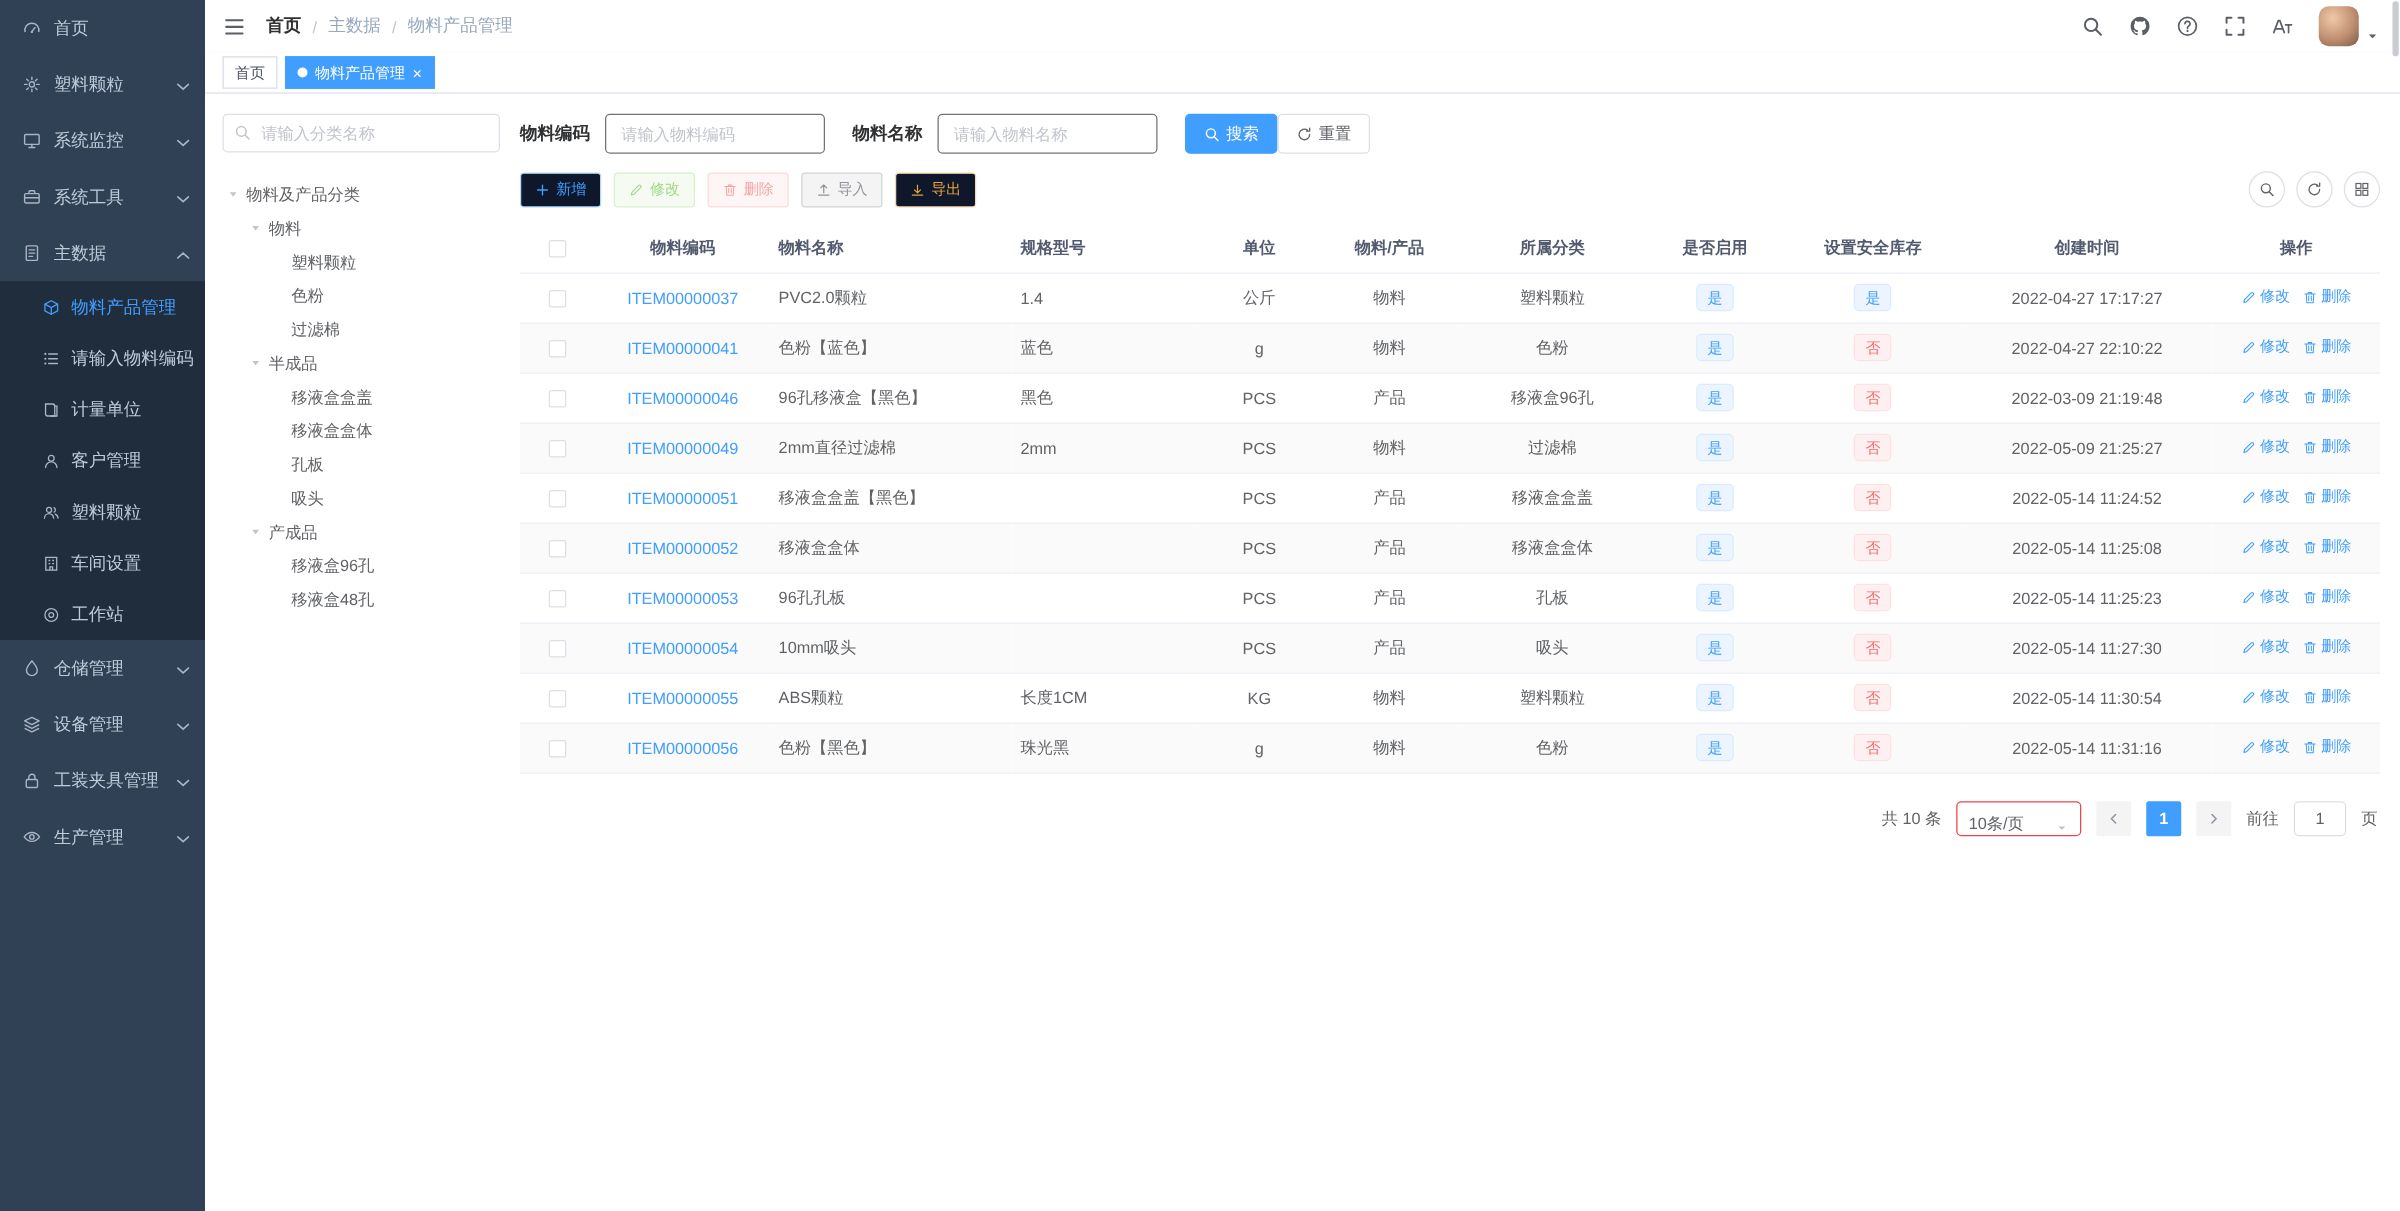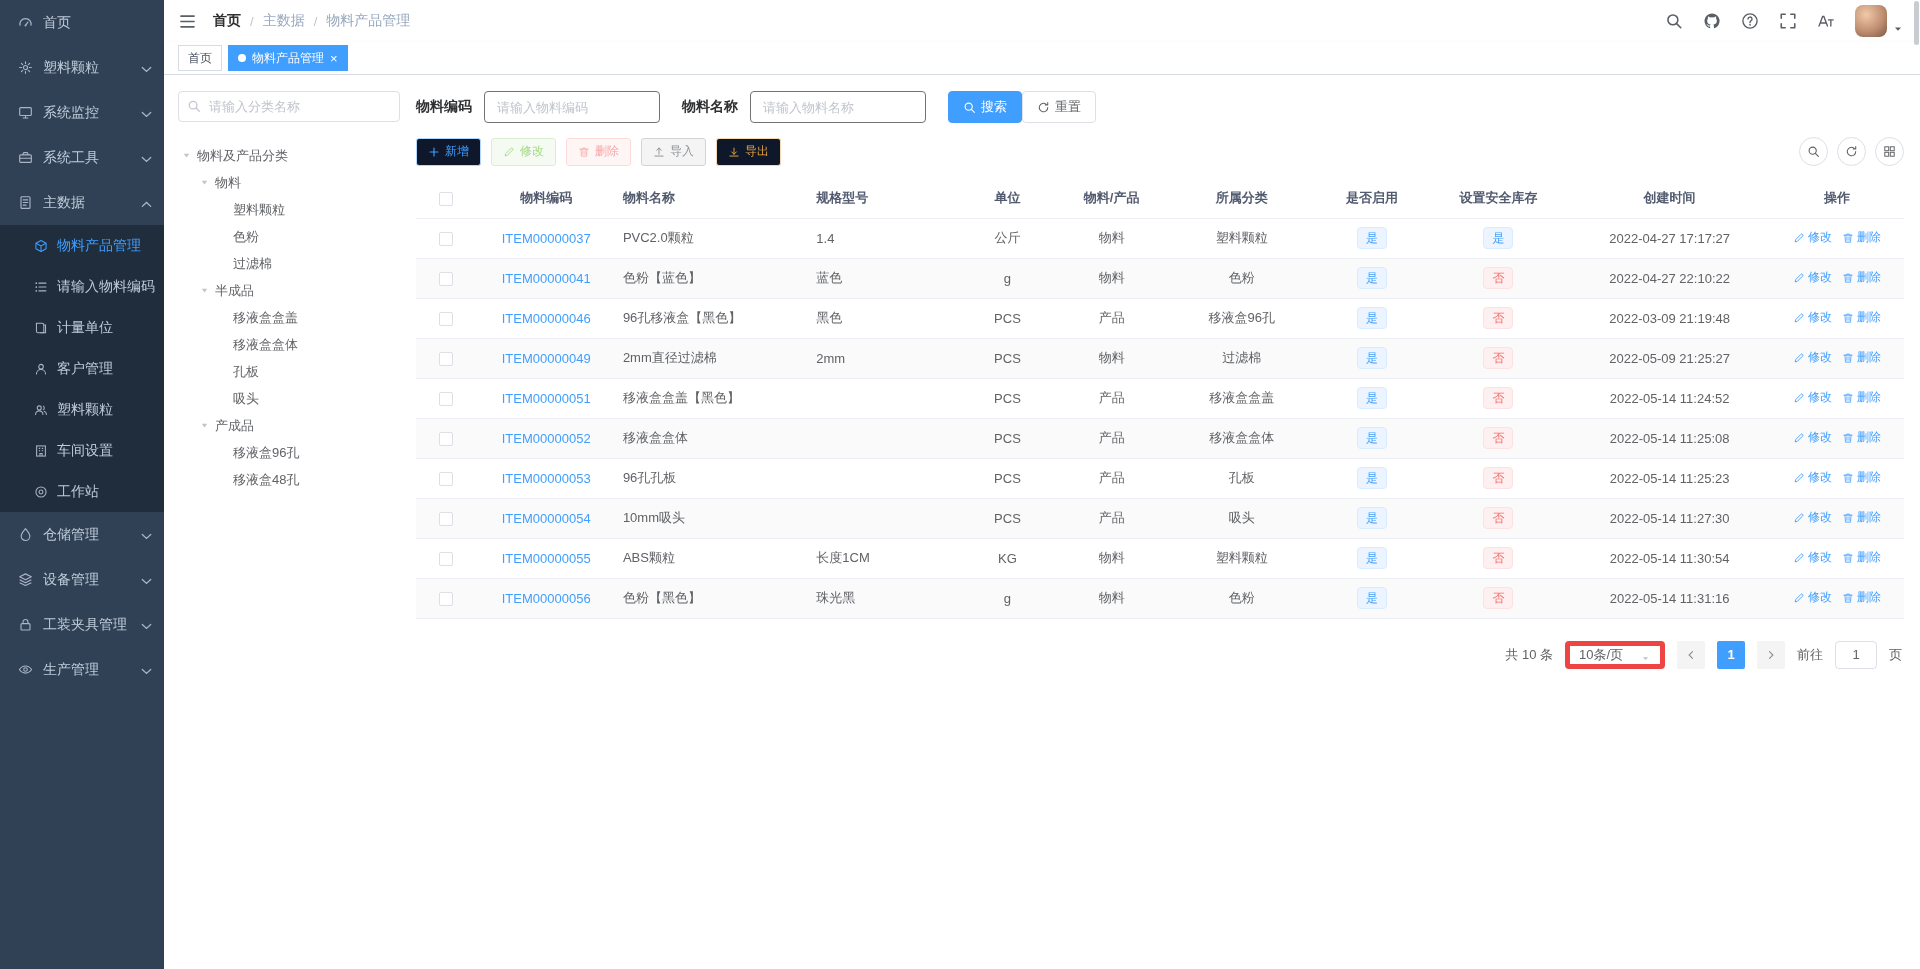--- a/index.html
+++ b/index.html
@@ -99,7 +99,7 @@
   .op-link svg.icon{width:12px;height:12px}
 
   .pagination{display:flex;align-items:center;justify-content:flex-end;gap:12px;margin-top:22px;font-size:13px;color:#606266;padding-right:2px}
-  .page-select{width:100px;height:28px;border:5px solid #ef4444;border-radius:4px;display:flex;align-items:flex-end;justify-content:space-between;padding:0 9px;color:#606266;cursor:pointer;background:#fff}
+  .page-select{width:100px;height:28px;border:1px solid #ef4444;border-radius:4px;display:flex;align-items:flex-end;justify-content:space-between;padding:0 9px;color:#606266;cursor:pointer;background:#fff}
   .page-select svg{width:11px;height:11px;color:#c0c4cc}
   .page-btn{min-width:28px;height:28px;background:#f4f4f5;border:none;border-radius:2px;display:inline-flex;align-items:center;justify-content:center;color:#86909c;cursor:pointer;font-size:13px;font-family:inherit}
   .page-btn svg{width:12px;height:12px}

